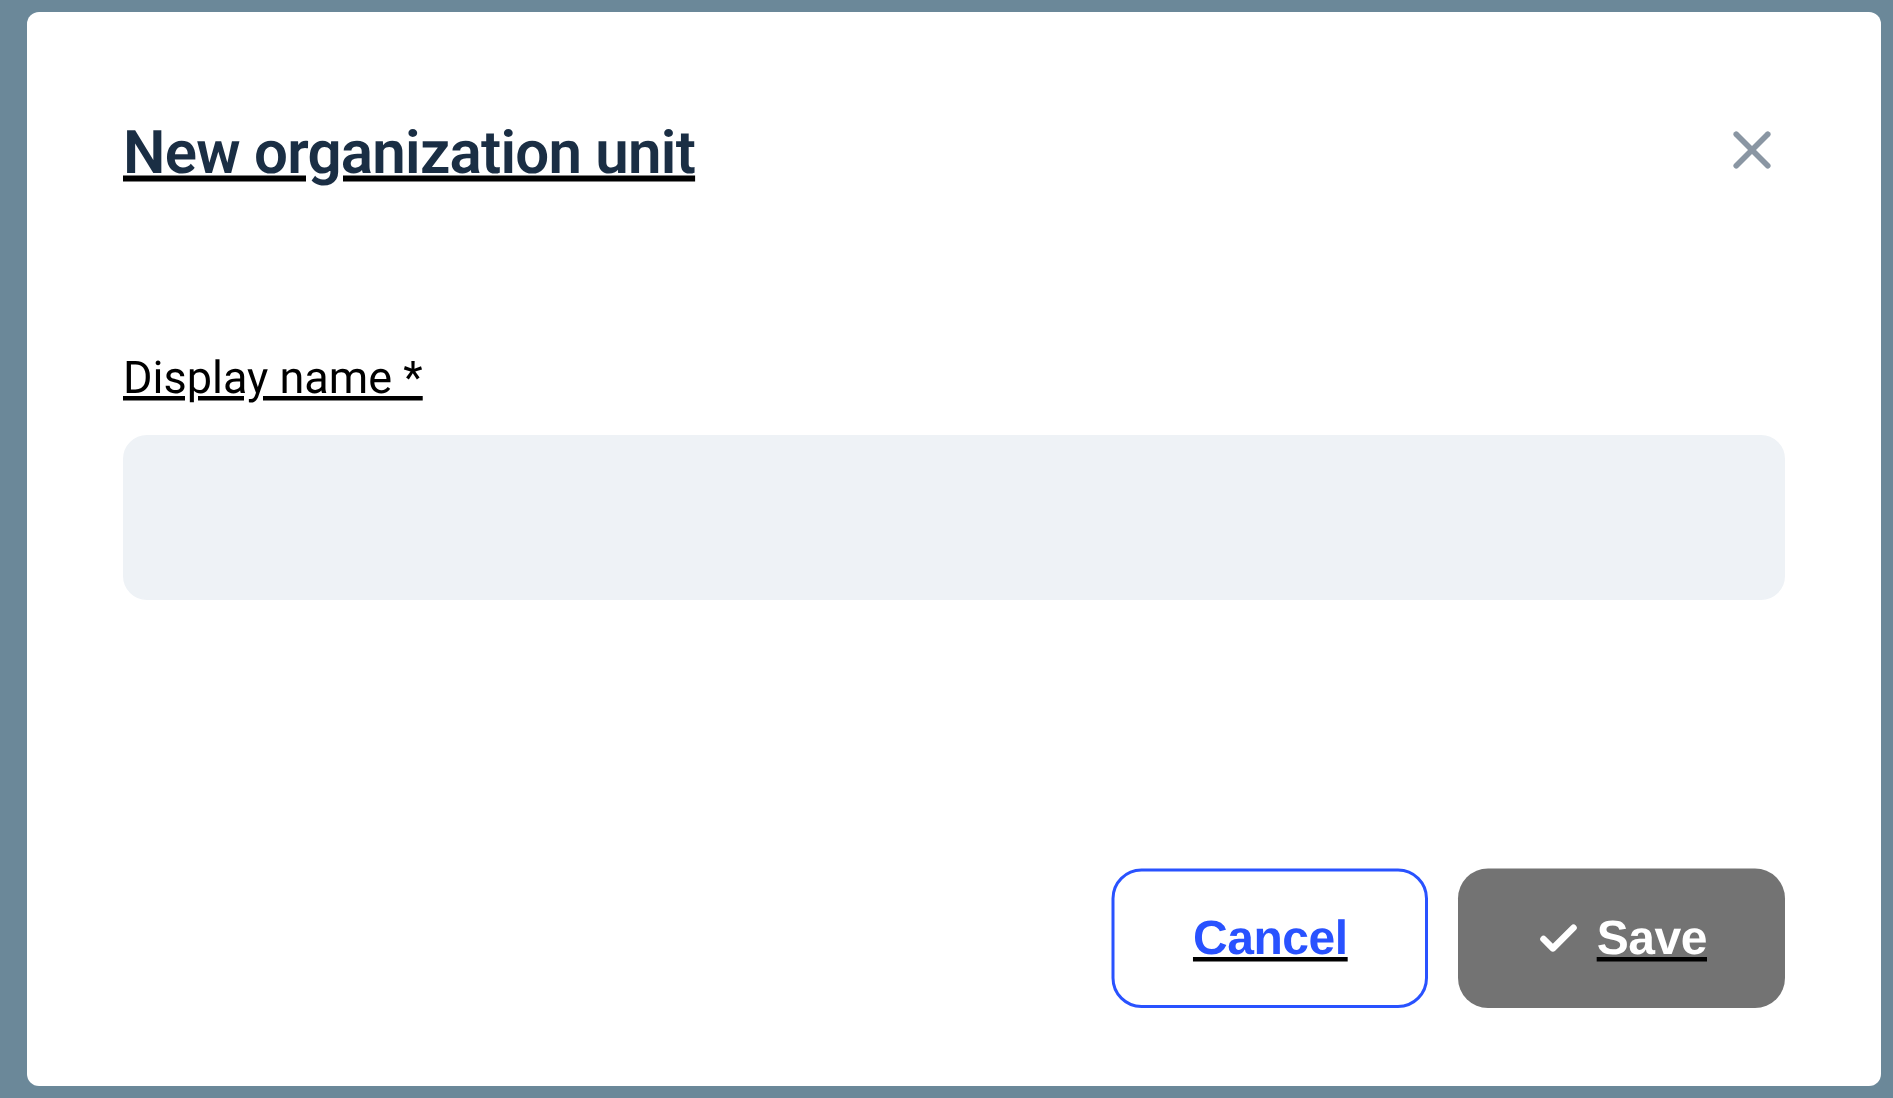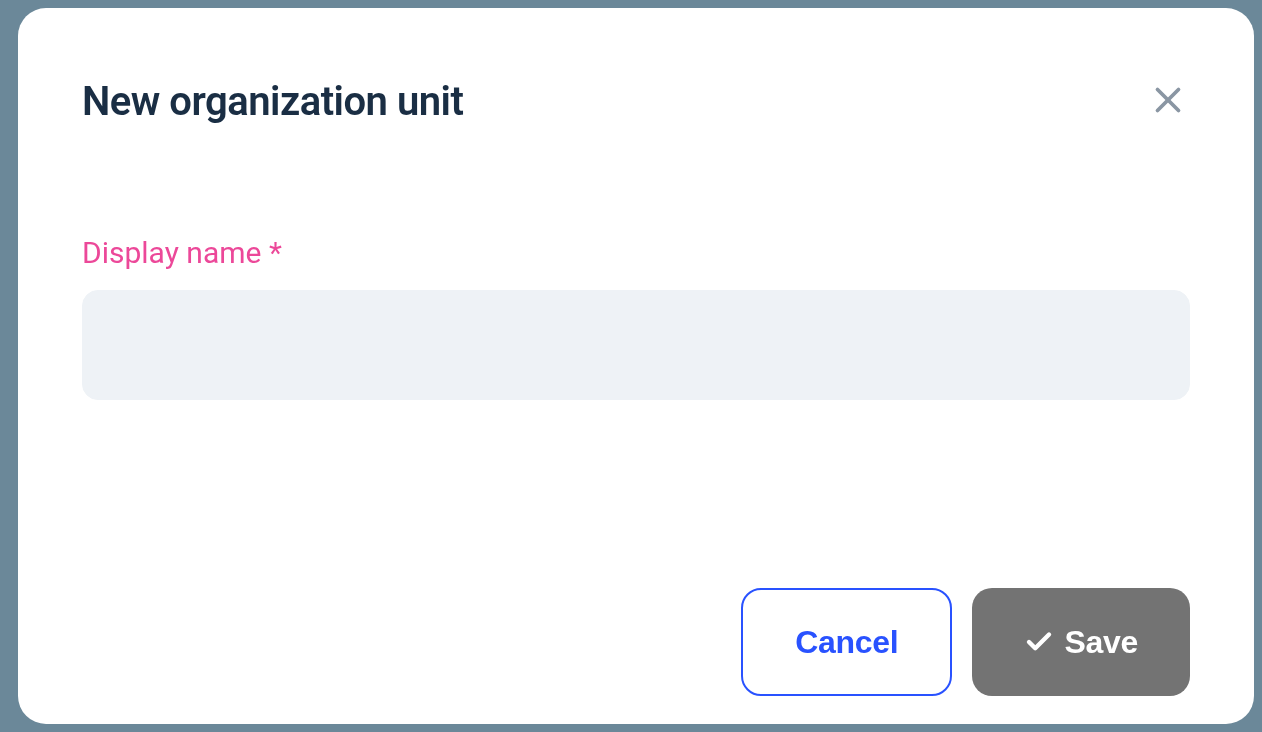--- a/index.html
+++ b/index.html
@@ -24,10 +24,11 @@
       right: 8px;
       bottom: 8px;
       background: #ffffff;
-      border-radius: 28px;
-      padding: 70px 64px 28px 64px;
+      border-radius: 8px;
+      padding: 70px 64px 52px 64px;
       display: flex;
       flex-direction: column;
+      text-decoration: underline;
     }
     
     .modal-header {

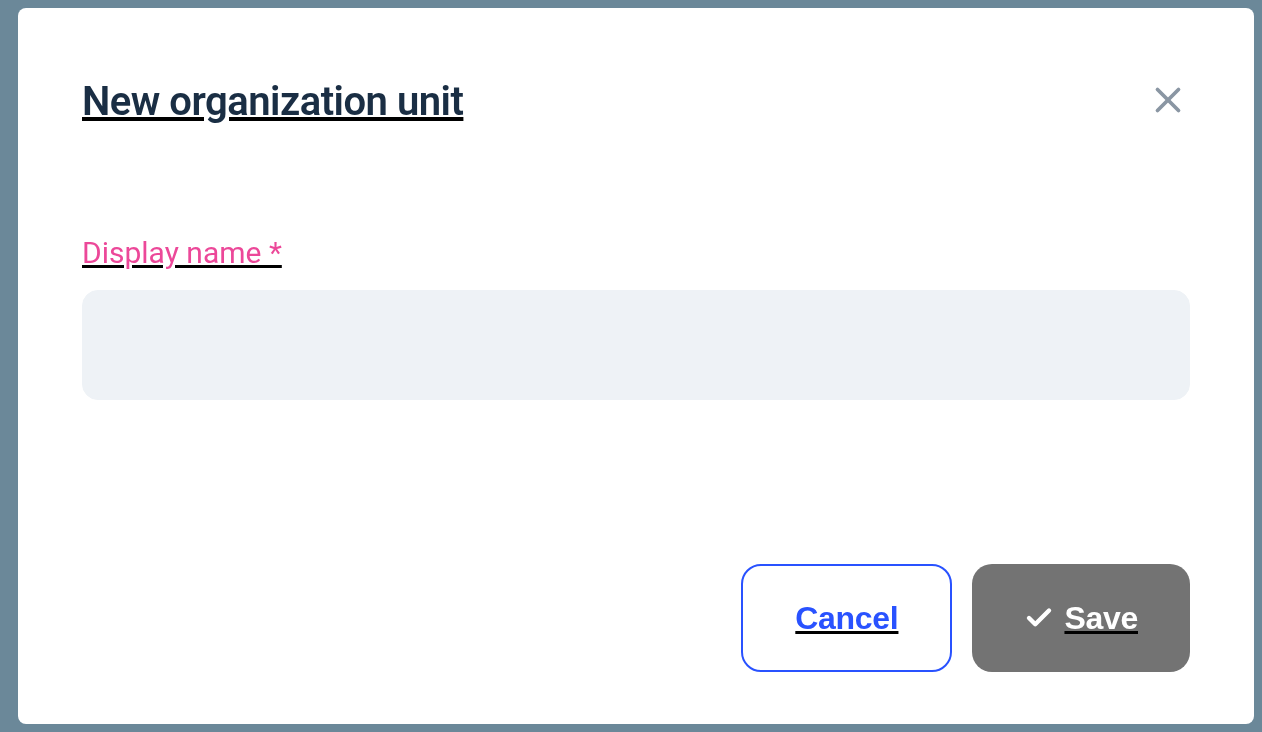--- a/index.html
+++ b/index.html
@@ -71,7 +71,7 @@
       display: block;
       font-size: 30px;
       font-weight: 400;
-      color: #ec4899;
+      color: #000000;
       margin-bottom: 20px;
     }
     

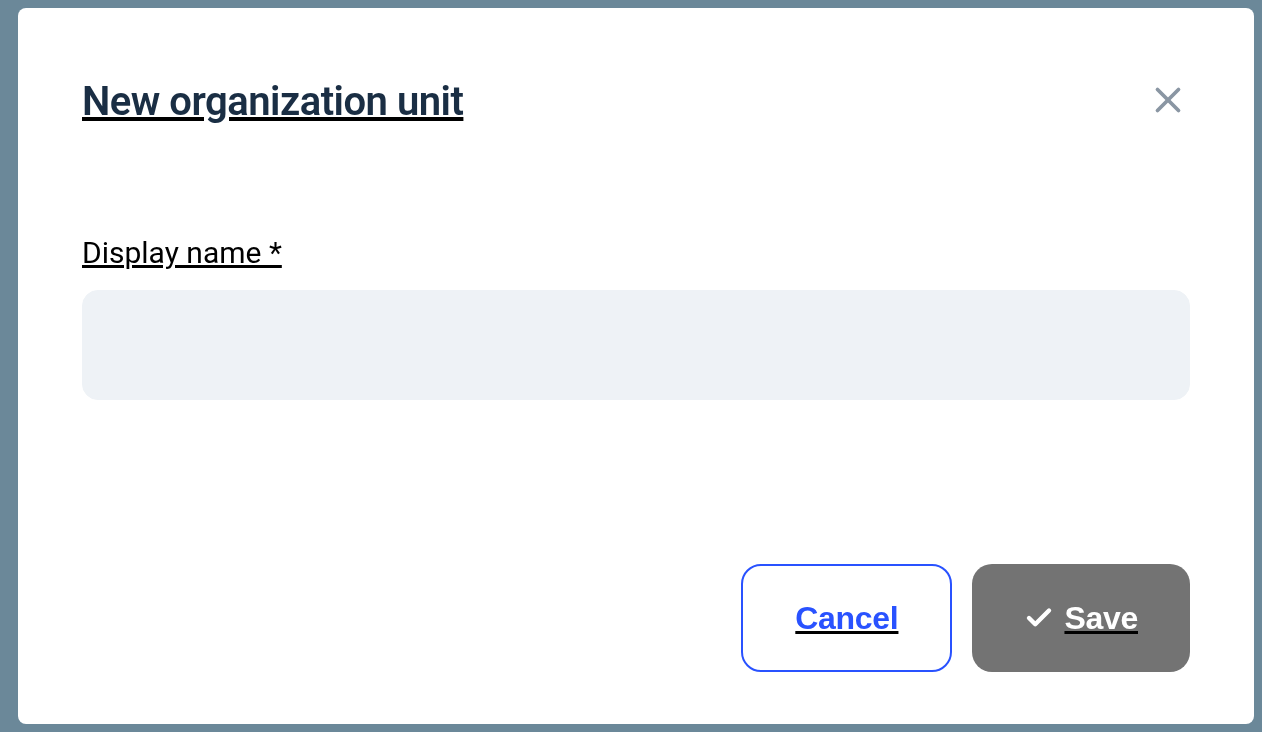--- a/index.html
+++ b/index.html
@@ -99,7 +99,7 @@
       align-items: center;
       justify-content: center;
       gap: 10px;
-      height: 108px;
+      height: 93px;
       padding: 0 52px;
       border-radius: 20px;
       font-size: 32px;

